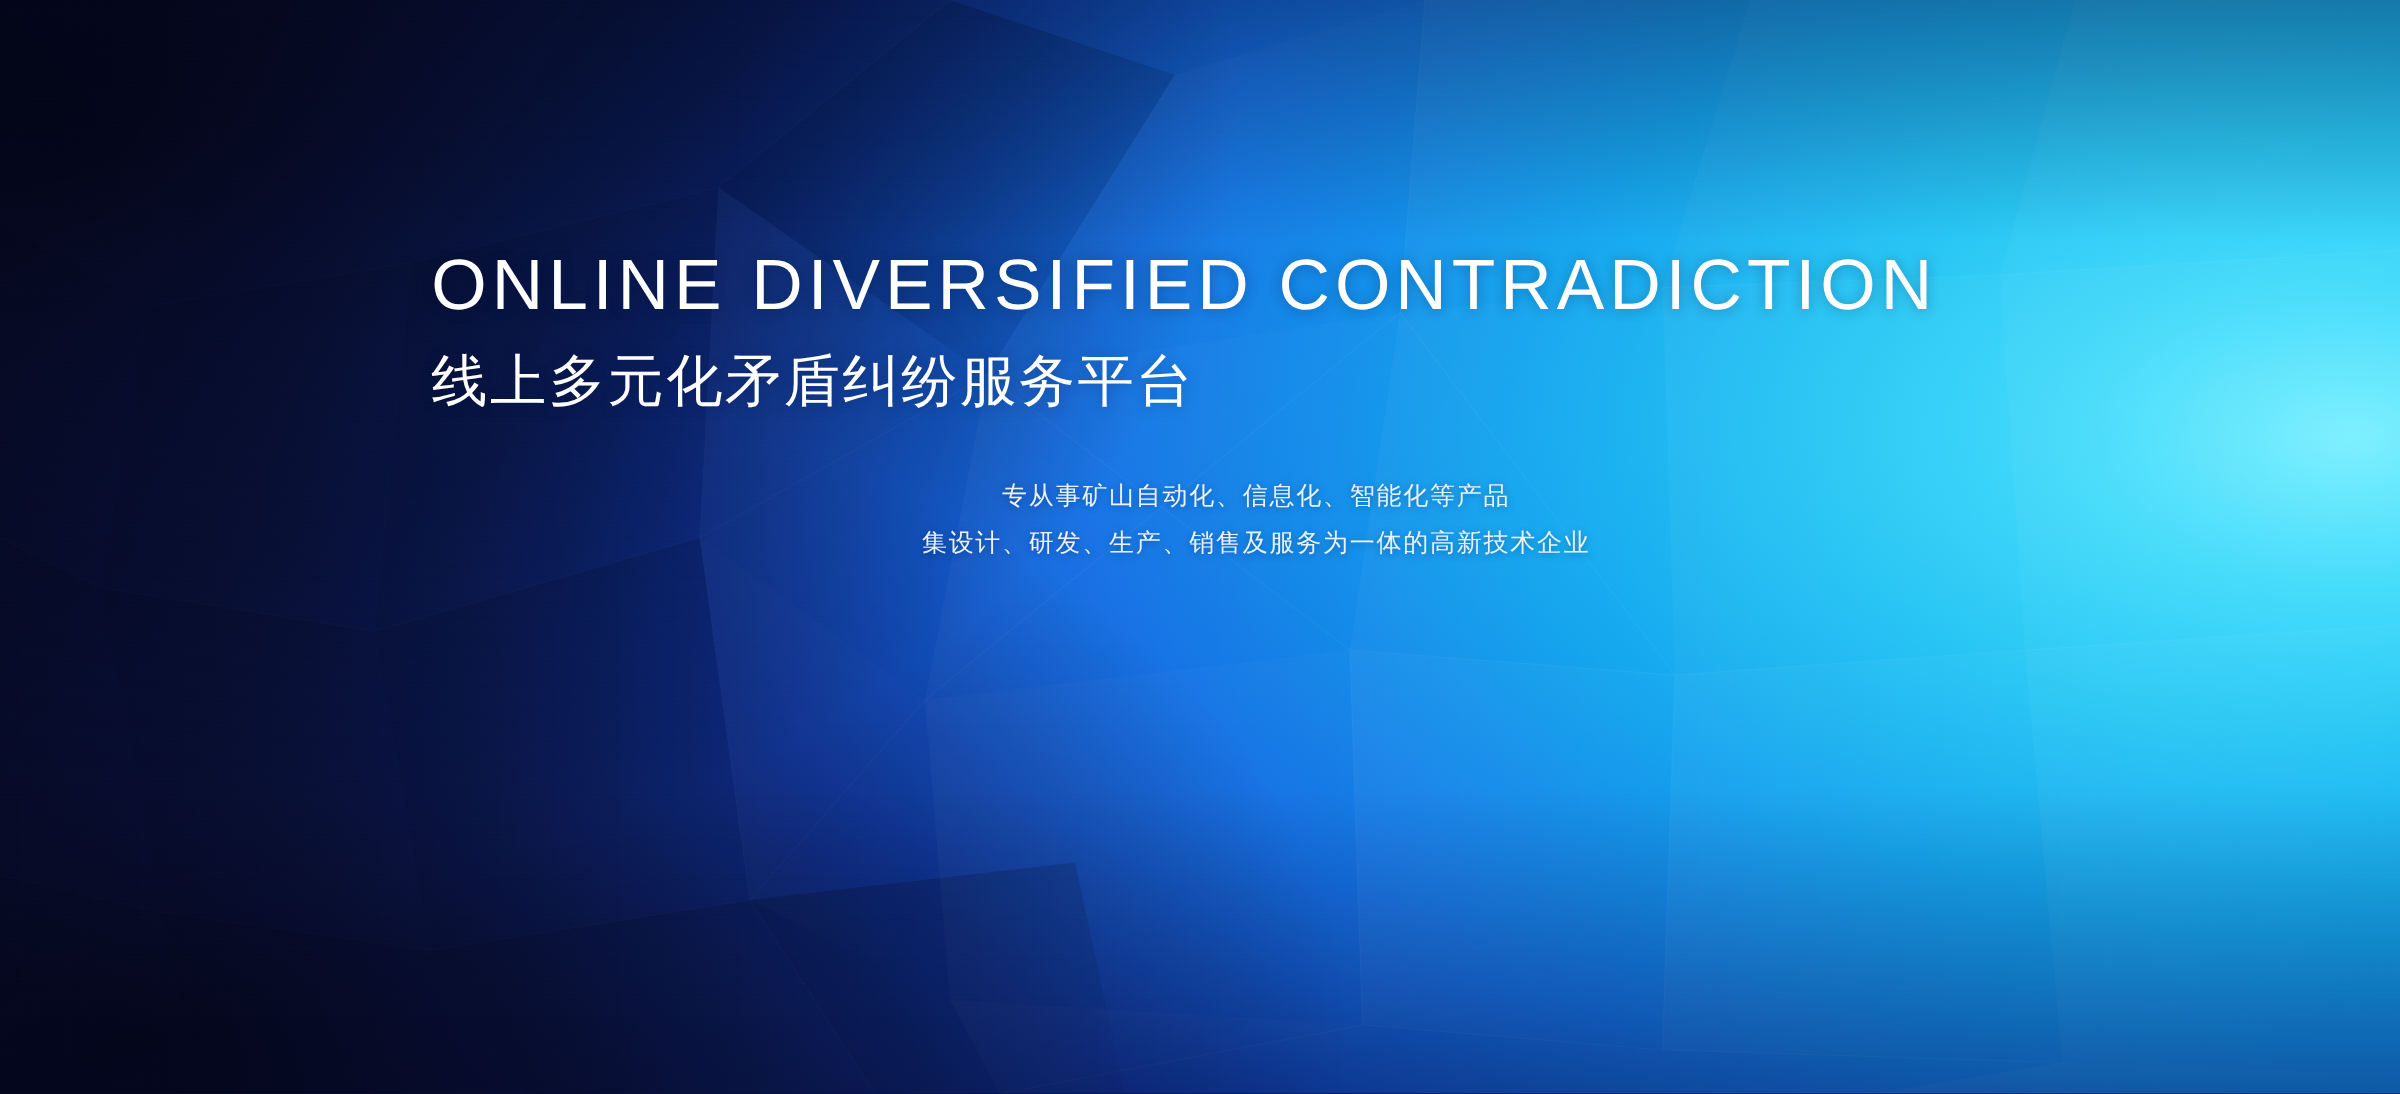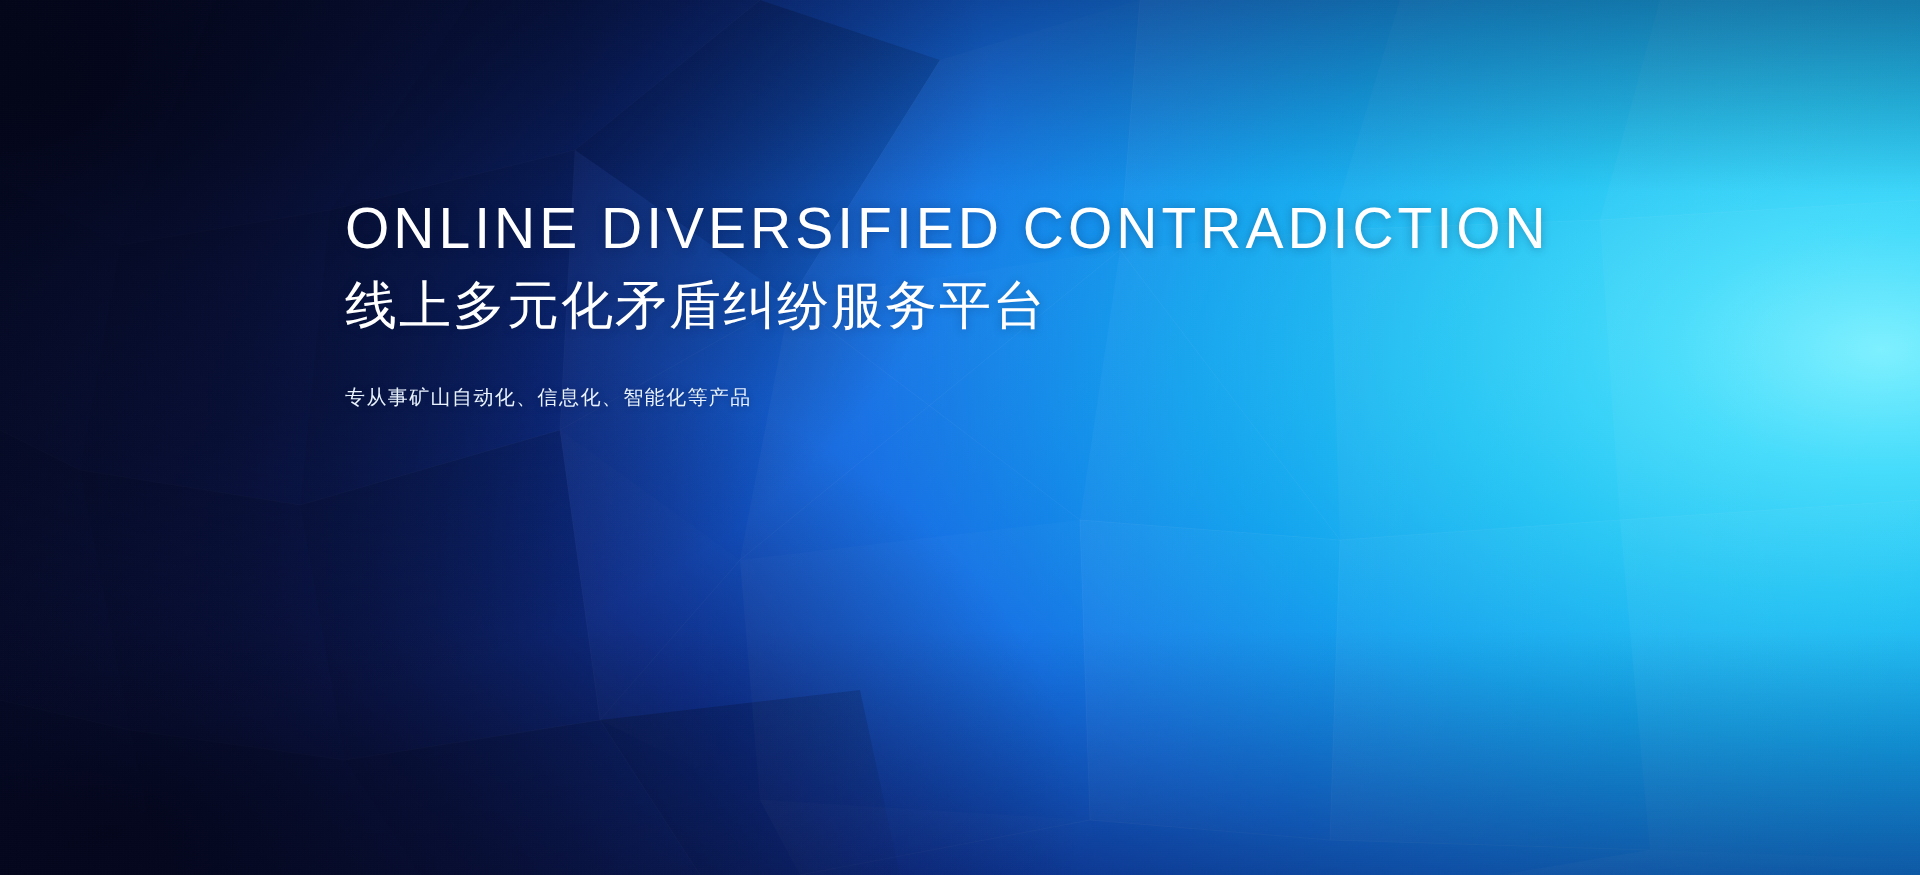--- a/index.html
+++ b/index.html
@@ -86,7 +86,7 @@
   .heading-cn {
     margin-top: 17px;
     color: #ffffff;
-    font-size: 52px;
+    font-size: 45px;
     line-height: 56px;
     font-weight: 400;
     letter-spacing: 2.0px;

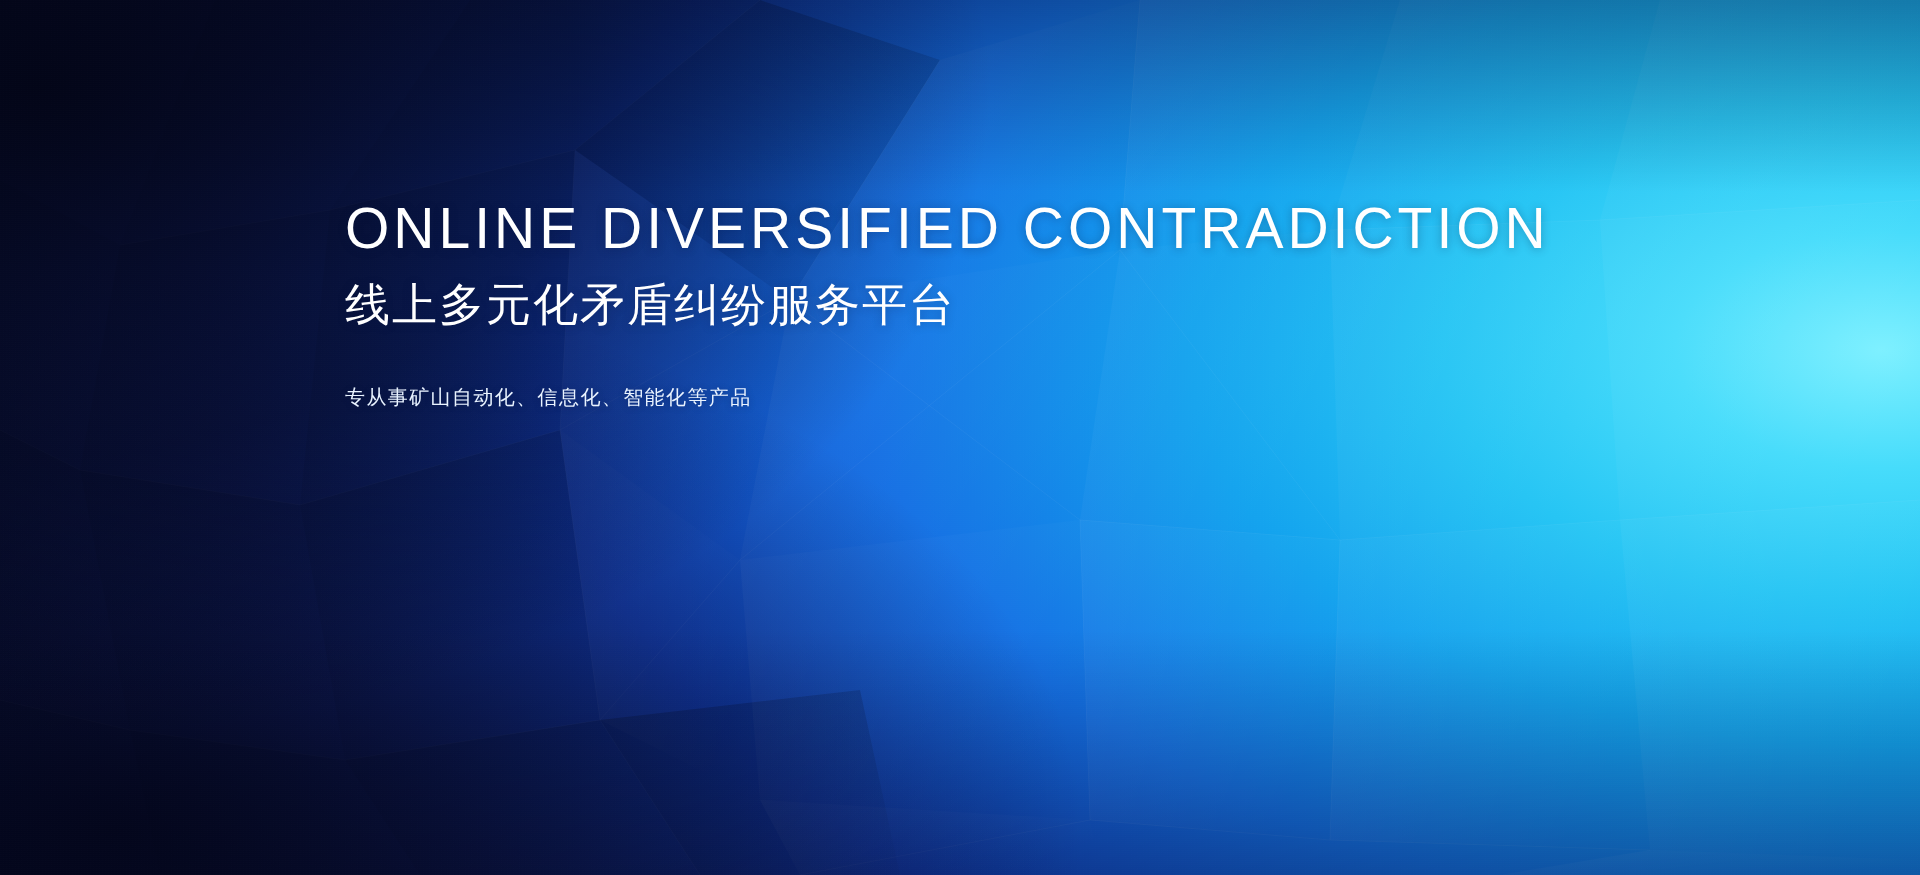--- a/index.html
+++ b/index.html
@@ -96,6 +96,7 @@
 
   .subtitle-block {
     margin-top: 45px;
+    text-align: center;
   }
   .subtitle-line {
     color: #e9f3ff;

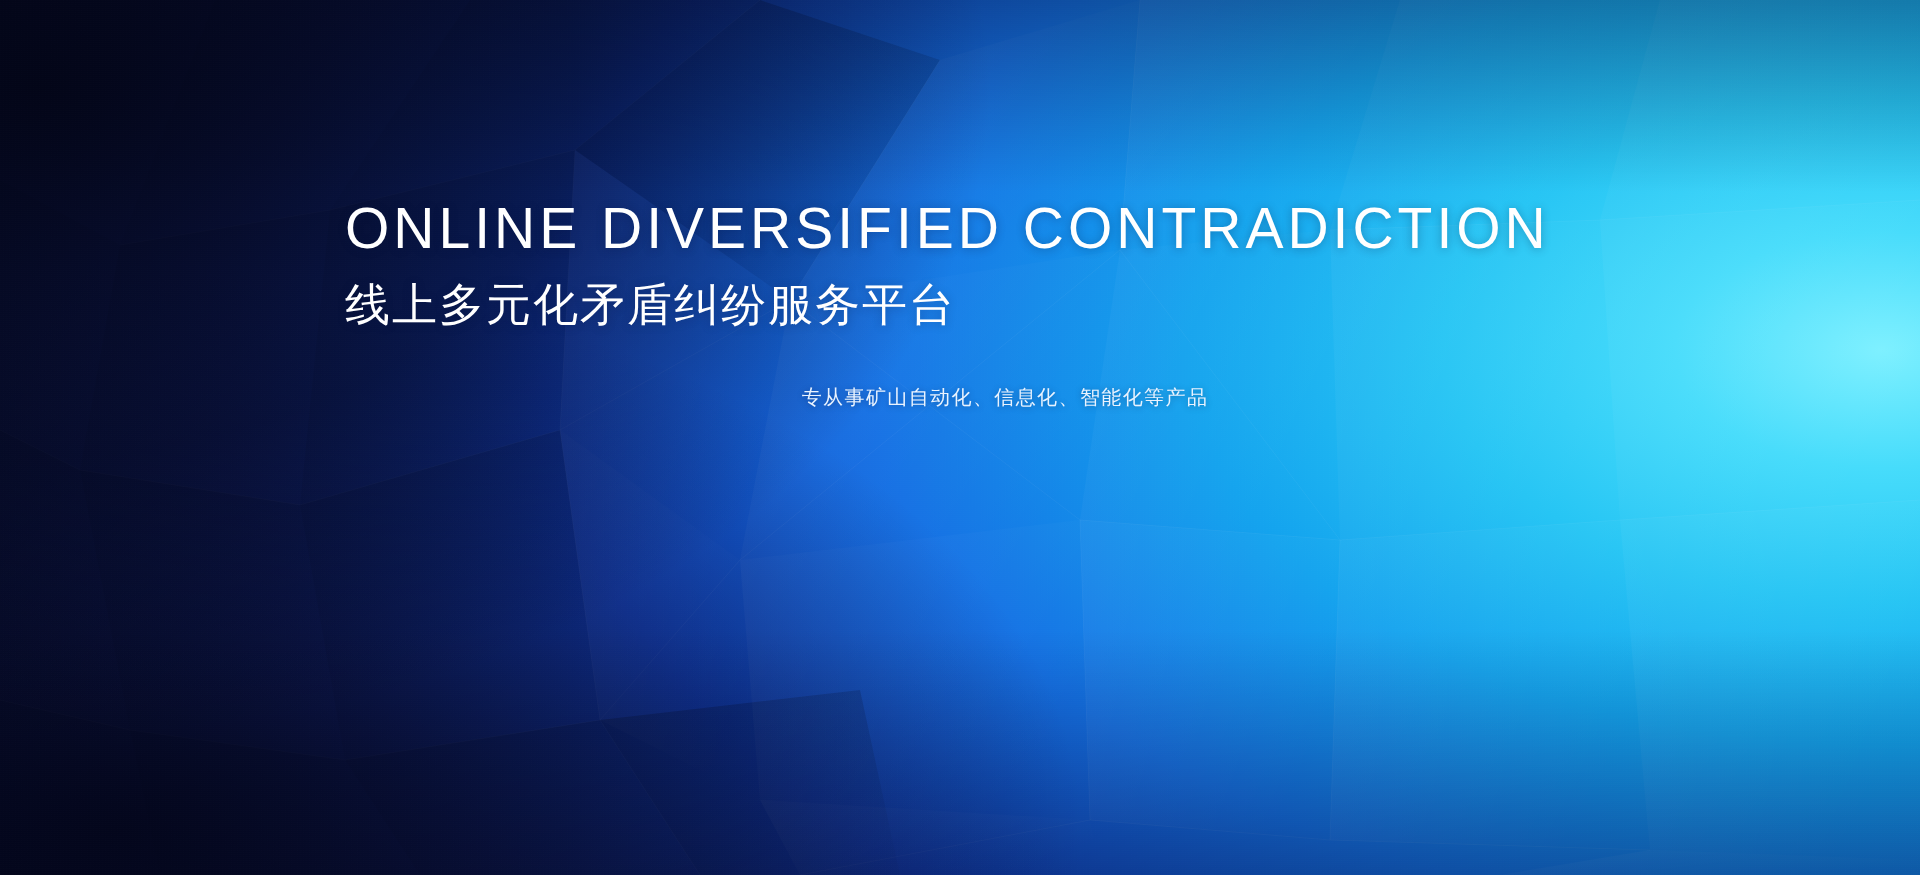--- a/index.html
+++ b/index.html
@@ -191,6 +191,7 @@
 
     <div class="subtitle-block">
       <div class="subtitle-line">专从事矿山自动化、信息化、智能化等产品</div>
+      <div class="subtitle-line">集设计、研发、生产、销售及服务为一体的高新技术企业</div>
     </div>
 
   </div>

